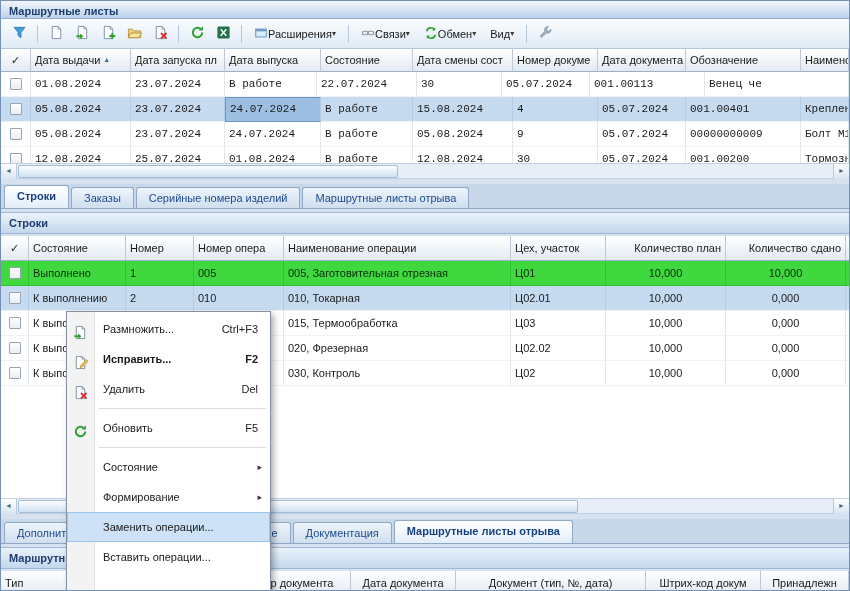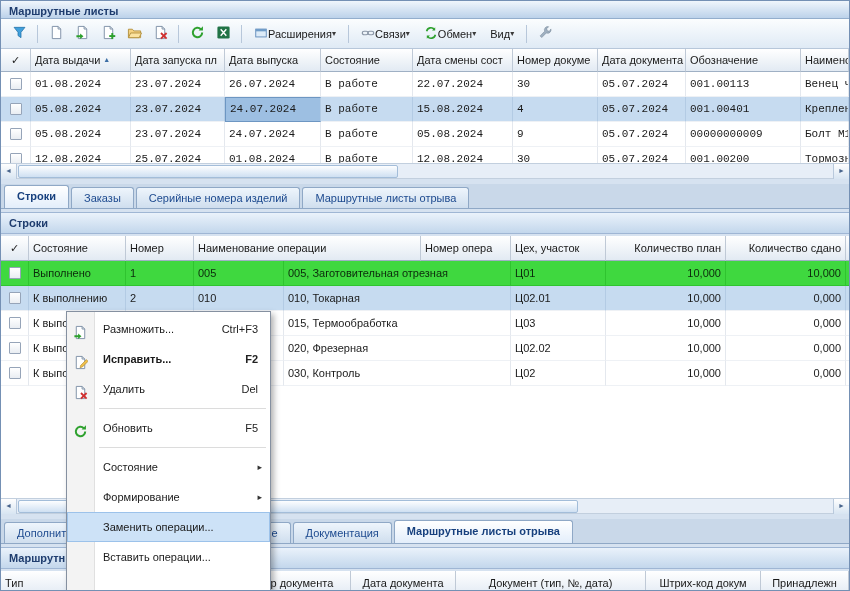--- a/index.html
+++ b/index.html
@@ -216,7 +216,6 @@
           </div>
         <div class="cell tc1">01.08.2024</div>
         <div class="cell tc2">23.07.2024</div>
-        <div class="cell tc3">26.07.2024</div>
         <div class="cell tc4">В работе</div>
         <div class="cell tc5">22.07.2024</div>
         <div class="cell tc6">30</div>

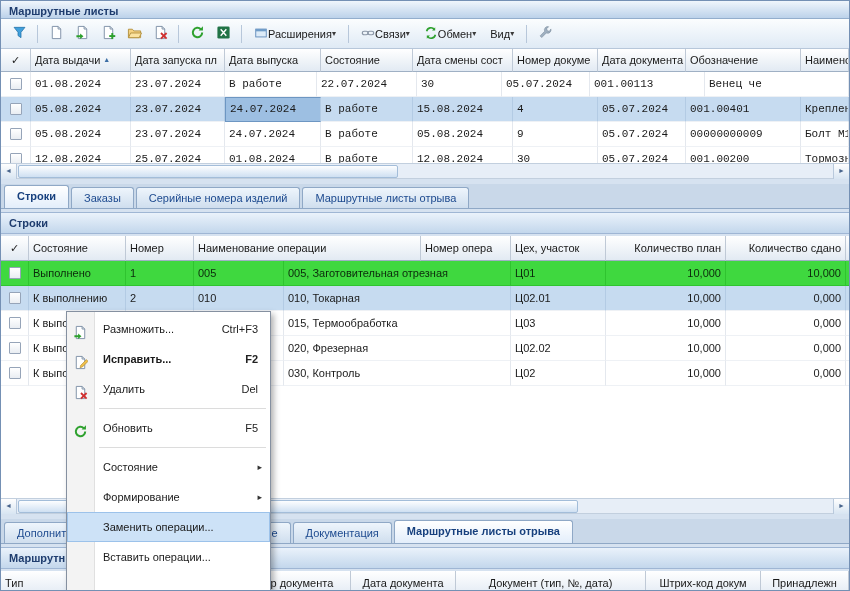--- a/index.html
+++ b/index.html
@@ -287,8 +287,8 @@
       <div class="gh dc0 center"><span class="chk-glyph">✓</span></div>
       <div class="gh dc1"><span>Состояние</span></div>
       <div class="gh dc2"><span>Номер</span></div>
+      <div class="gh dc3"><span>Номер опера</span></div>
       <div class="gh dc4"><span>Наименование операции</span></div>
-      <div class="gh dc3"><span>Номер опера</span></div>
       <div class="gh dc5"><span>Цех, участок</span></div>
       <div class="gh dc6 right"><span>Количество план</span></div>
       <div class="gh dc7 right"><span>Количество сдано</span></div>

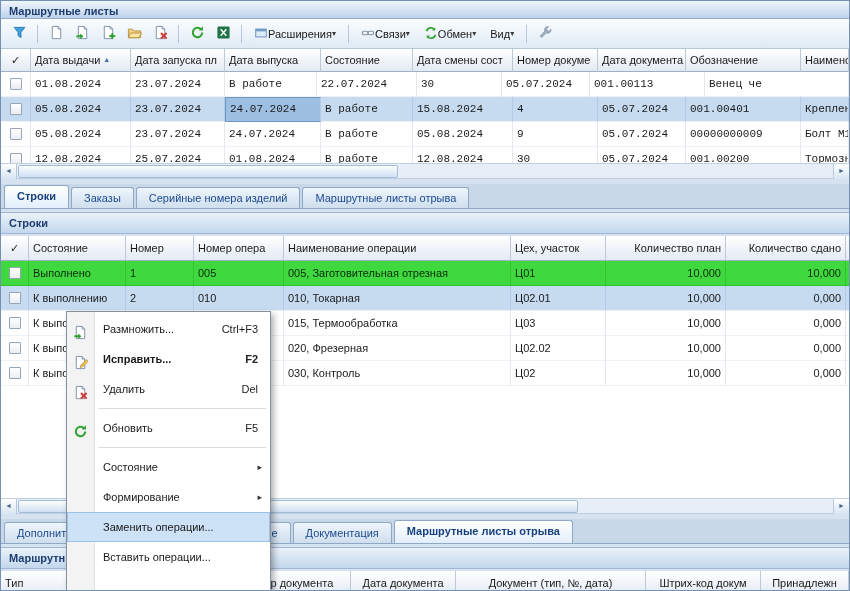--- a/index.html
+++ b/index.html
@@ -38,7 +38,7 @@
   .trow, .drow { display:flex; height:25px; }
   .cell { border-right:1px solid #e4e8ee; border-bottom:1px solid #eef1f5; line-height:24px;
           padding:0 4px; white-space:nowrap; overflow:hidden; background:#fff; flex-shrink:0; }
-  .cell.right { text-align:right; }
+  .cell.right { text-align:center; }
   .ccb { display:flex; align-items:center; justify-content:center; }
   .cb { display:inline-block; width:12px; height:12px; border:1px solid #96a4b8;
         background:linear-gradient(#ffffff,#e9edf2); border-radius:1px; }

